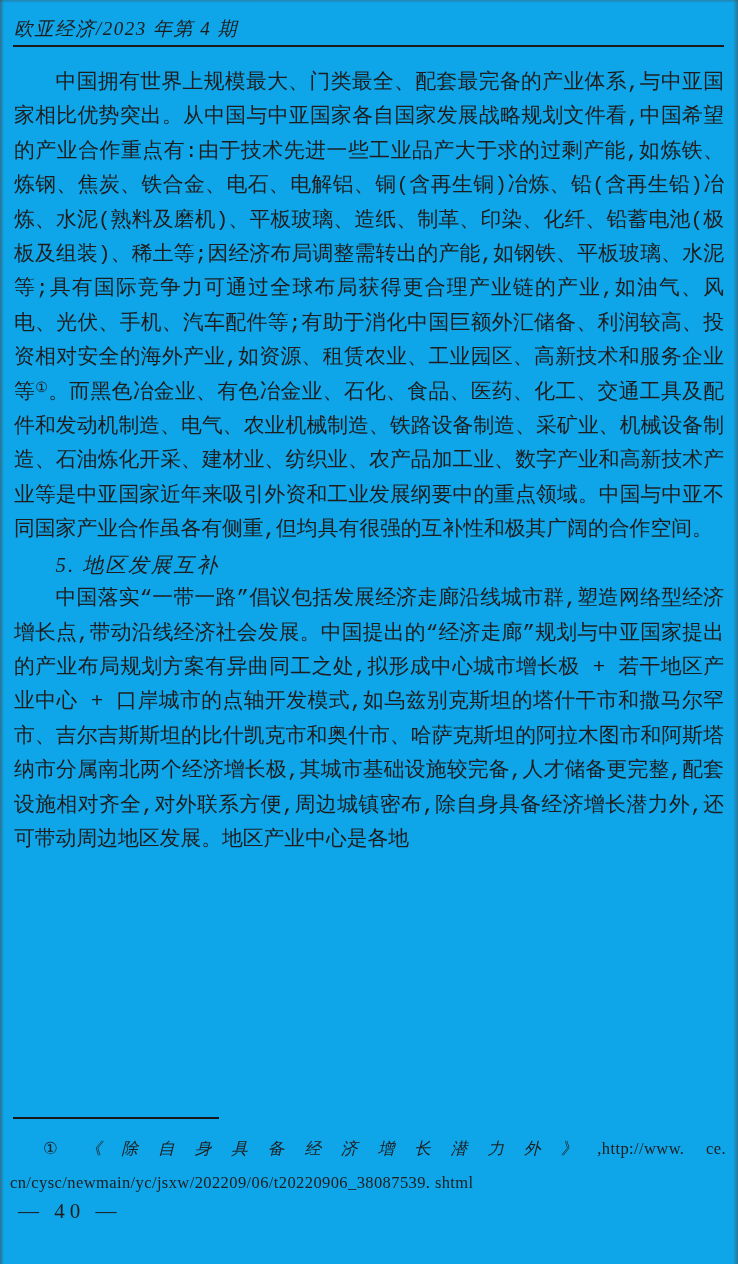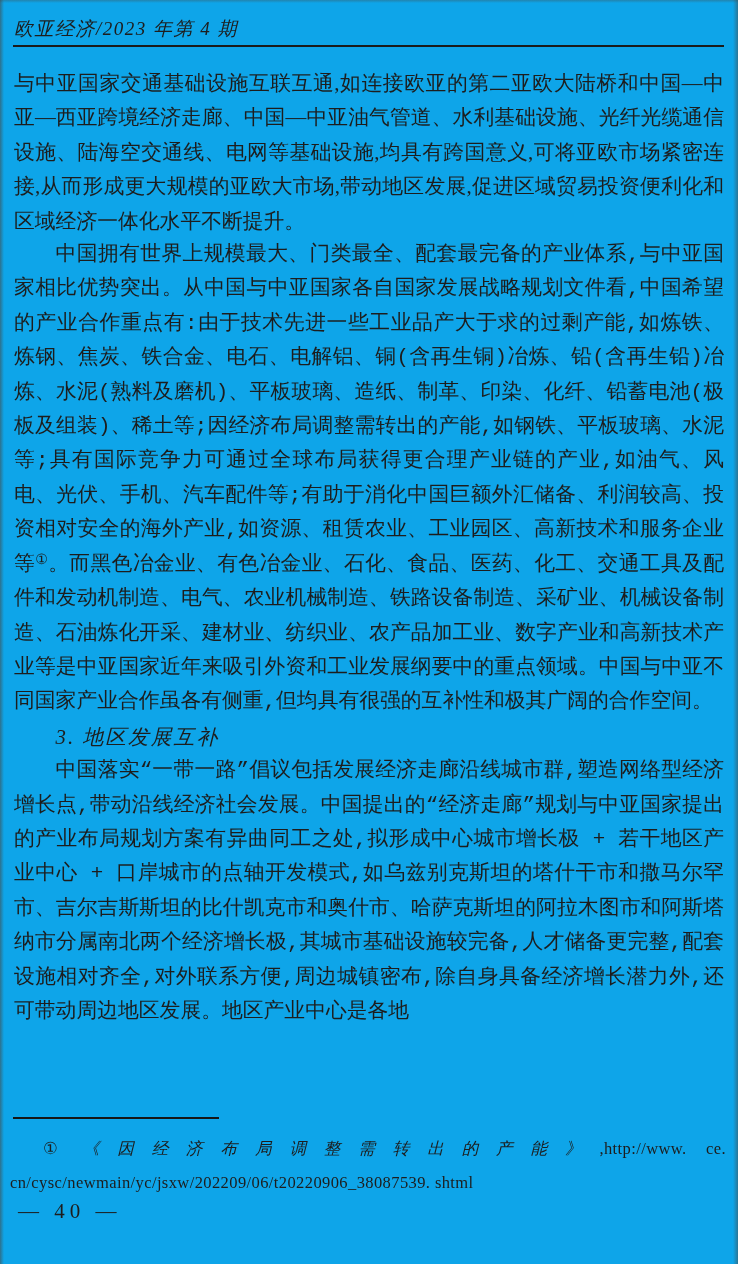--- a/index.html
+++ b/index.html
@@ -120,7 +120,6 @@
   <div class="head-rule"></div>
 
   <main class="article">
-    <p class="body-para">与中亚国家交通基础设施互联互通,如连接欧亚的第二亚欧大陆桥和中国—中亚—西亚跨境经济走廊、中国—中亚油气管道、水利基础设施、光纤光缆通信设施、陆海空交通线、电网等基础设施,均具有跨国意义,可将亚欧市场紧密连接,从而形成更大规模的亚欧大市场,带动地区发展,促进区域贸易投资便利化和区域经济一体化水平不断提升。</p>
 
 
     <p class="body-para indent"><span>中国拥有世界上规模最大、门类最全、配套最完备的产业体系,与中亚国家相比优势突出。从中国与中亚国家各自国家发展战略规划文件看,中国希望的产业合作重点有:由于技术先进一些工业品产大于求的过剩产能,如炼铁、炼钢、焦炭、铁合金、电石、电解铝、铜(含再生铜)冶炼、铅(含再生铅)冶炼、水泥(熟料及磨机)、平板玻璃、造纸、制革、印染、化纤、铅蓄电池(极板及组装)、稀土等;因经济布局调整需转出的产能,如钢铁、平板玻璃、水泥等;具有国际竞争力可通过全球布局获得更合理产业链的产业,如油气、风电、光伏、手机、汽车配件等;有助于消化中国巨额外汇储备、利润较高、投资相对安全的海外产业,如资源、租赁农业、工业园区、高新技术和服务企业等</span><sup class="note-ref">①</sup><span>。而黑色冶金业、有色冶金业、石化、食品、医药、化工、交通工具及配件和发动机制造、电气、农业机械制造、铁路设备制造、采矿业、机械设备制造、石油炼化开采、建材业、纺织业、农产品加工业、数字产业和高新技术产业等是中亚国家近年来吸引外资和工业发展纲要中的重点领域。中国与中亚不同国家产业合作虽各有侧重,但均具有很强的互补性和极其广阔的合作空间。</span></p>

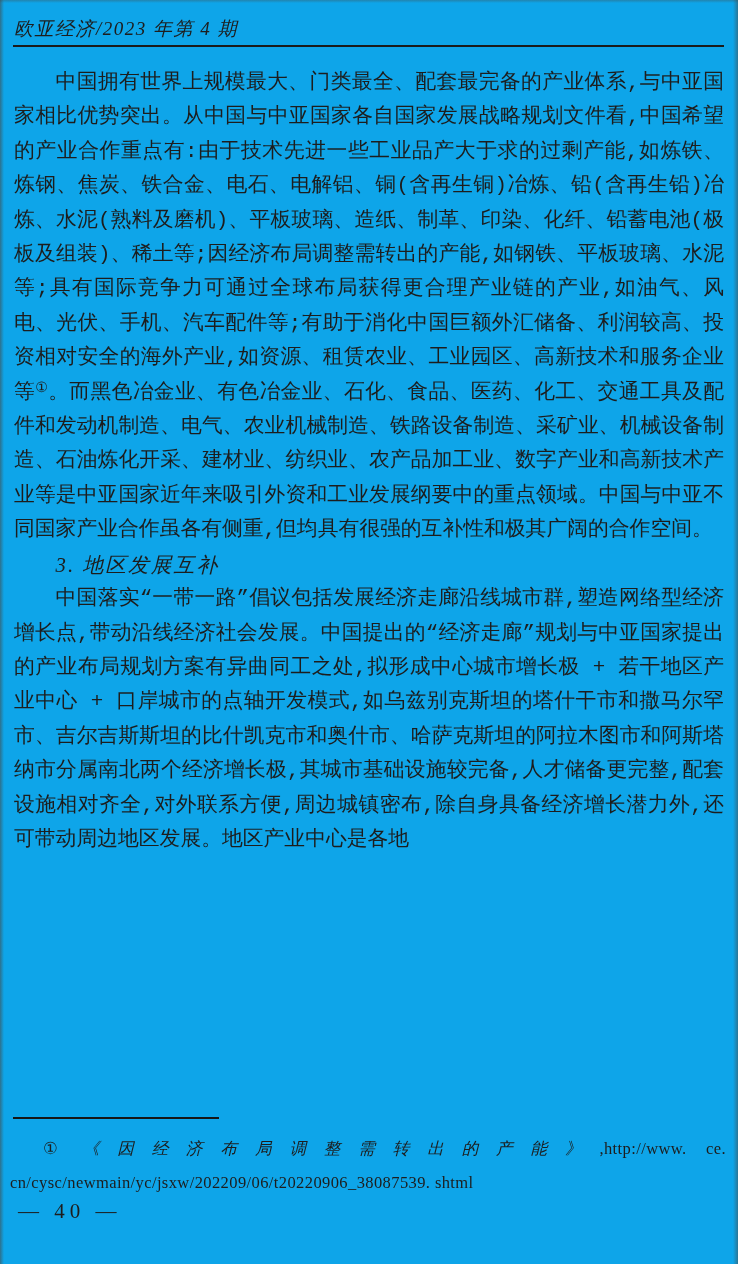--- a/index.html
+++ b/index.html
@@ -124,7 +124,7 @@
 
     <p class="body-para indent"><span>中国拥有世界上规模最大、门类最全、配套最完备的产业体系,与中亚国家相比优势突出。从中国与中亚国家各自国家发展战略规划文件看,中国希望的产业合作重点有:由于技术先进一些工业品产大于求的过剩产能,如炼铁、炼钢、焦炭、铁合金、电石、电解铝、铜(含再生铜)冶炼、铅(含再生铅)冶炼、水泥(熟料及磨机)、平板玻璃、造纸、制革、印染、化纤、铅蓄电池(极板及组装)、稀土等;因经济布局调整需转出的产能,如钢铁、平板玻璃、水泥等;具有国际竞争力可通过全球布局获得更合理产业链的产业,如油气、风电、光伏、手机、汽车配件等;有助于消化中国巨额外汇储备、利润较高、投资相对安全的海外产业,如资源、租赁农业、工业园区、高新技术和服务企业等</span><sup class="note-ref">①</sup><span>。而黑色冶金业、有色冶金业、石化、食品、医药、化工、交通工具及配件和发动机制造、电气、农业机械制造、铁路设备制造、采矿业、机械设备制造、石油炼化开采、建材业、纺织业、农产品加工业、数字产业和高新技术产业等是中亚国家近年来吸引外资和工业发展纲要中的重点领域。中国与中亚不同国家产业合作虽各有侧重,但均具有很强的互补性和极其广阔的合作空间。</span></p>
 
-    <p class="section-heading">3. 地区发展互补</p>
+    <p class="section-heading">5. 地区发展互补</p>
 
     <p class="body-para indent">中国落实“一带一路”倡议包括发展经济走廊沿线城市群,塑造网络型经济增长点,带动沿线经济社会发展。中国提出的“经济走廊”规划与中亚国家提出的产业布局规划方案有异曲同工之处,拟形成中心城市增长极 + 若干地区产业中心 + 口岸城市的点轴开发模式,如乌兹别克斯坦的塔什干市和撒马尔罕市、吉尔吉斯斯坦的比什凯克市和奥什市、哈萨克斯坦的阿拉木图市和阿斯塔纳市分属南北两个经济增长极,其城市基础设施较完备,人才储备更完整,配套设施相对齐全,对外联系方便,周边城镇密布,除自身具备经济增长潜力外,还可带动周边地区发展。地区产业中心是各地</p>
   </main>

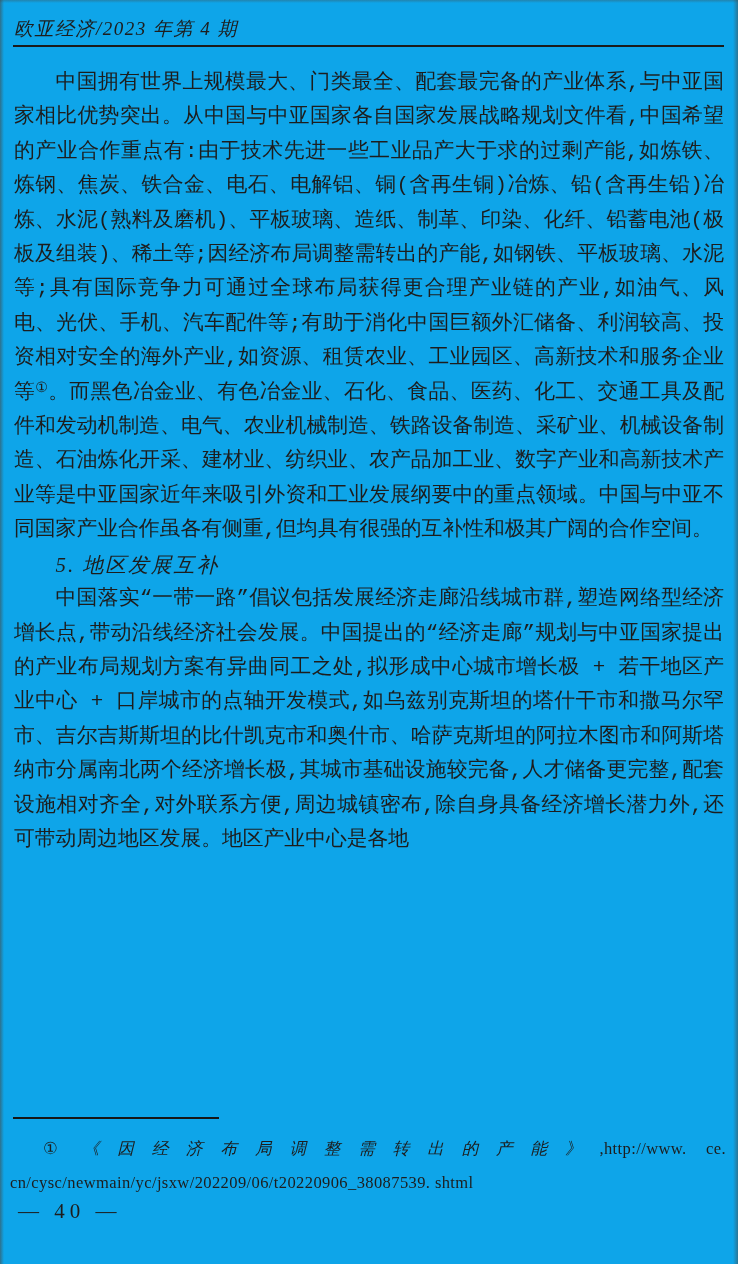--- a/index.html
+++ b/index.html
@@ -131,7 +131,7 @@
 
   <div class="footnote-rule"></div>
 
-  <p class="footnote"><span class="fn-marker">①</span><span class="fn-title">《因经济布局调整需转出的产能》</span><span class="fn-url">,http://www. ce. cn/cysc/newmain/yc/jsxw/202209/06/t20220906_38087539. shtml</span></p>
+  <p class="footnote"><span class="fn-marker">①</span><span class="fn-title">《除自身具备经济增长潜力外》</span><span class="fn-url">,http://www. ce. cn/cysc/newmain/yc/jsxw/202209/06/t20220906_38087539. shtml</span></p>
 
   <div class="page-number">— 40 —</div>
 

